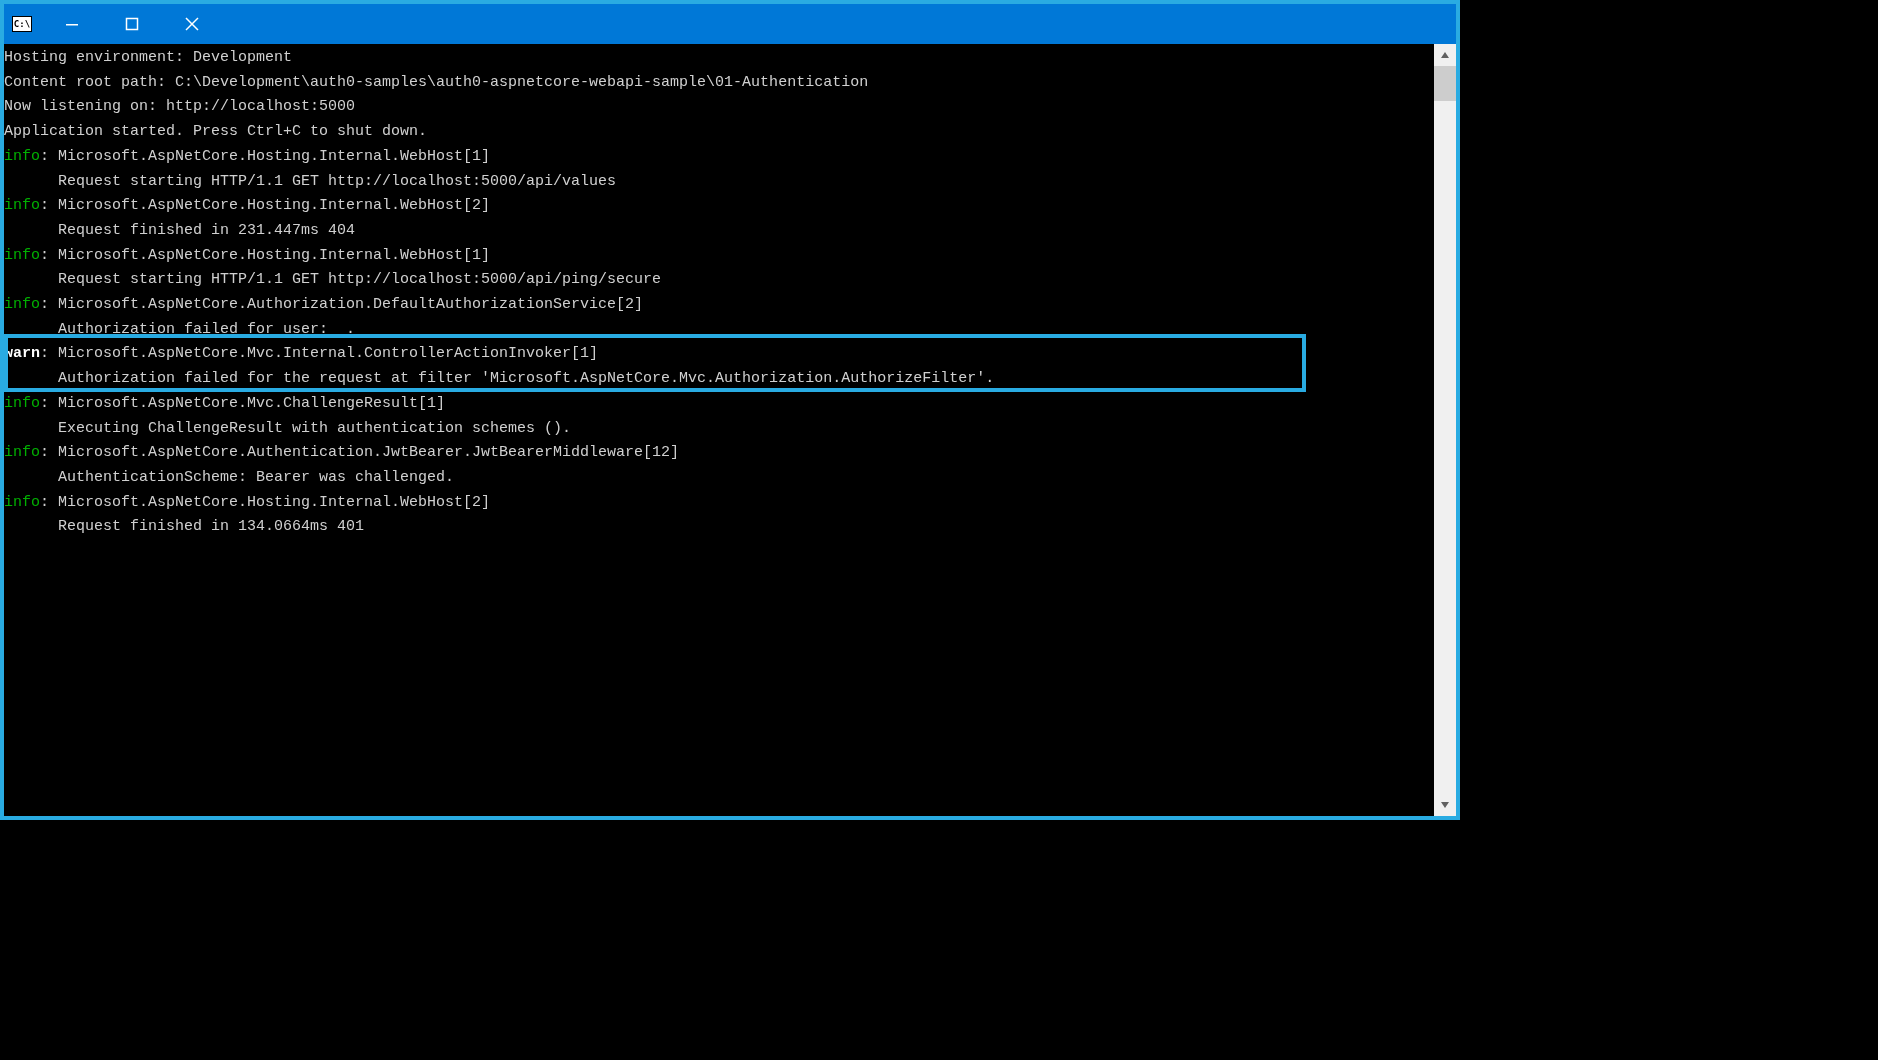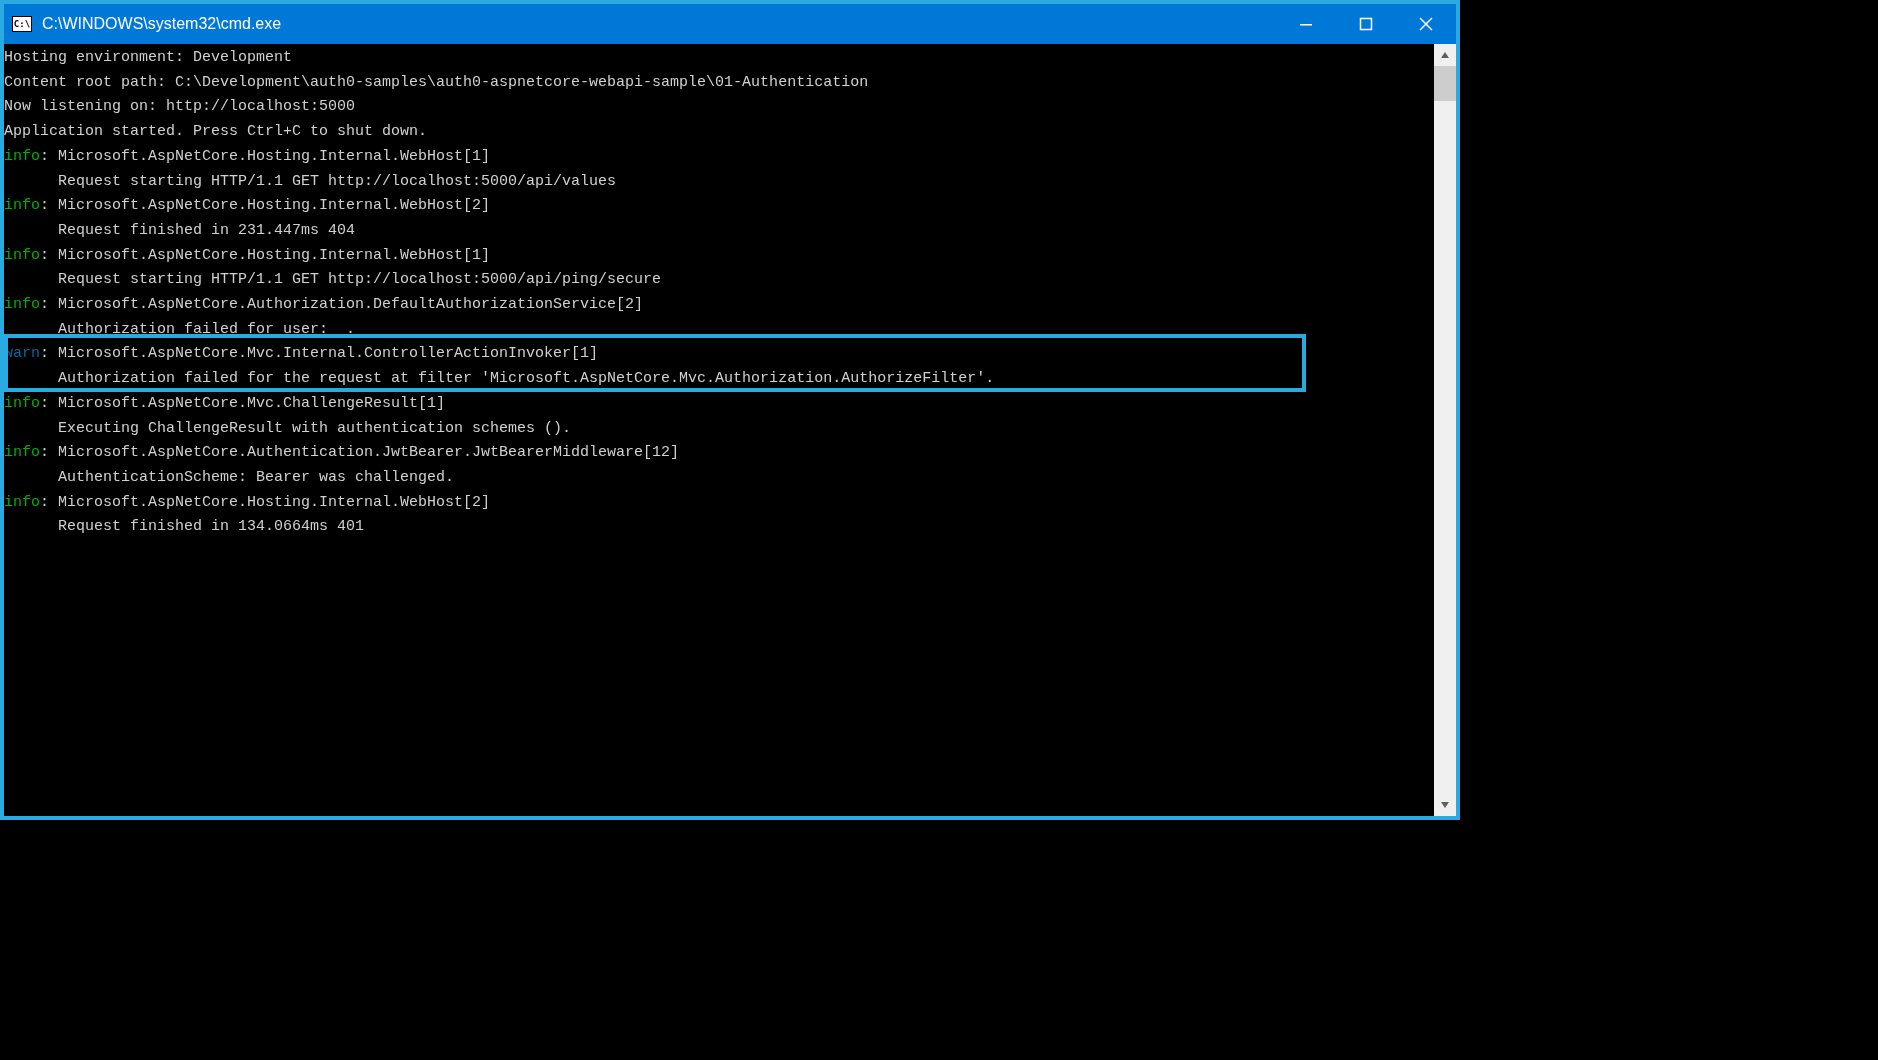--- a/index.html
+++ b/index.html
@@ -123,7 +123,6 @@
 <div class="outer-border">
   <div class="titlebar">
     <div class="titlebar-icon">C:\</div>
-    <div class="titlebar-title">C:\WINDOWS\system32\cmd.exe</div>
     <div class="window-controls">
       <div class="window-btn">
         <svg viewBox="0 0 14 14">

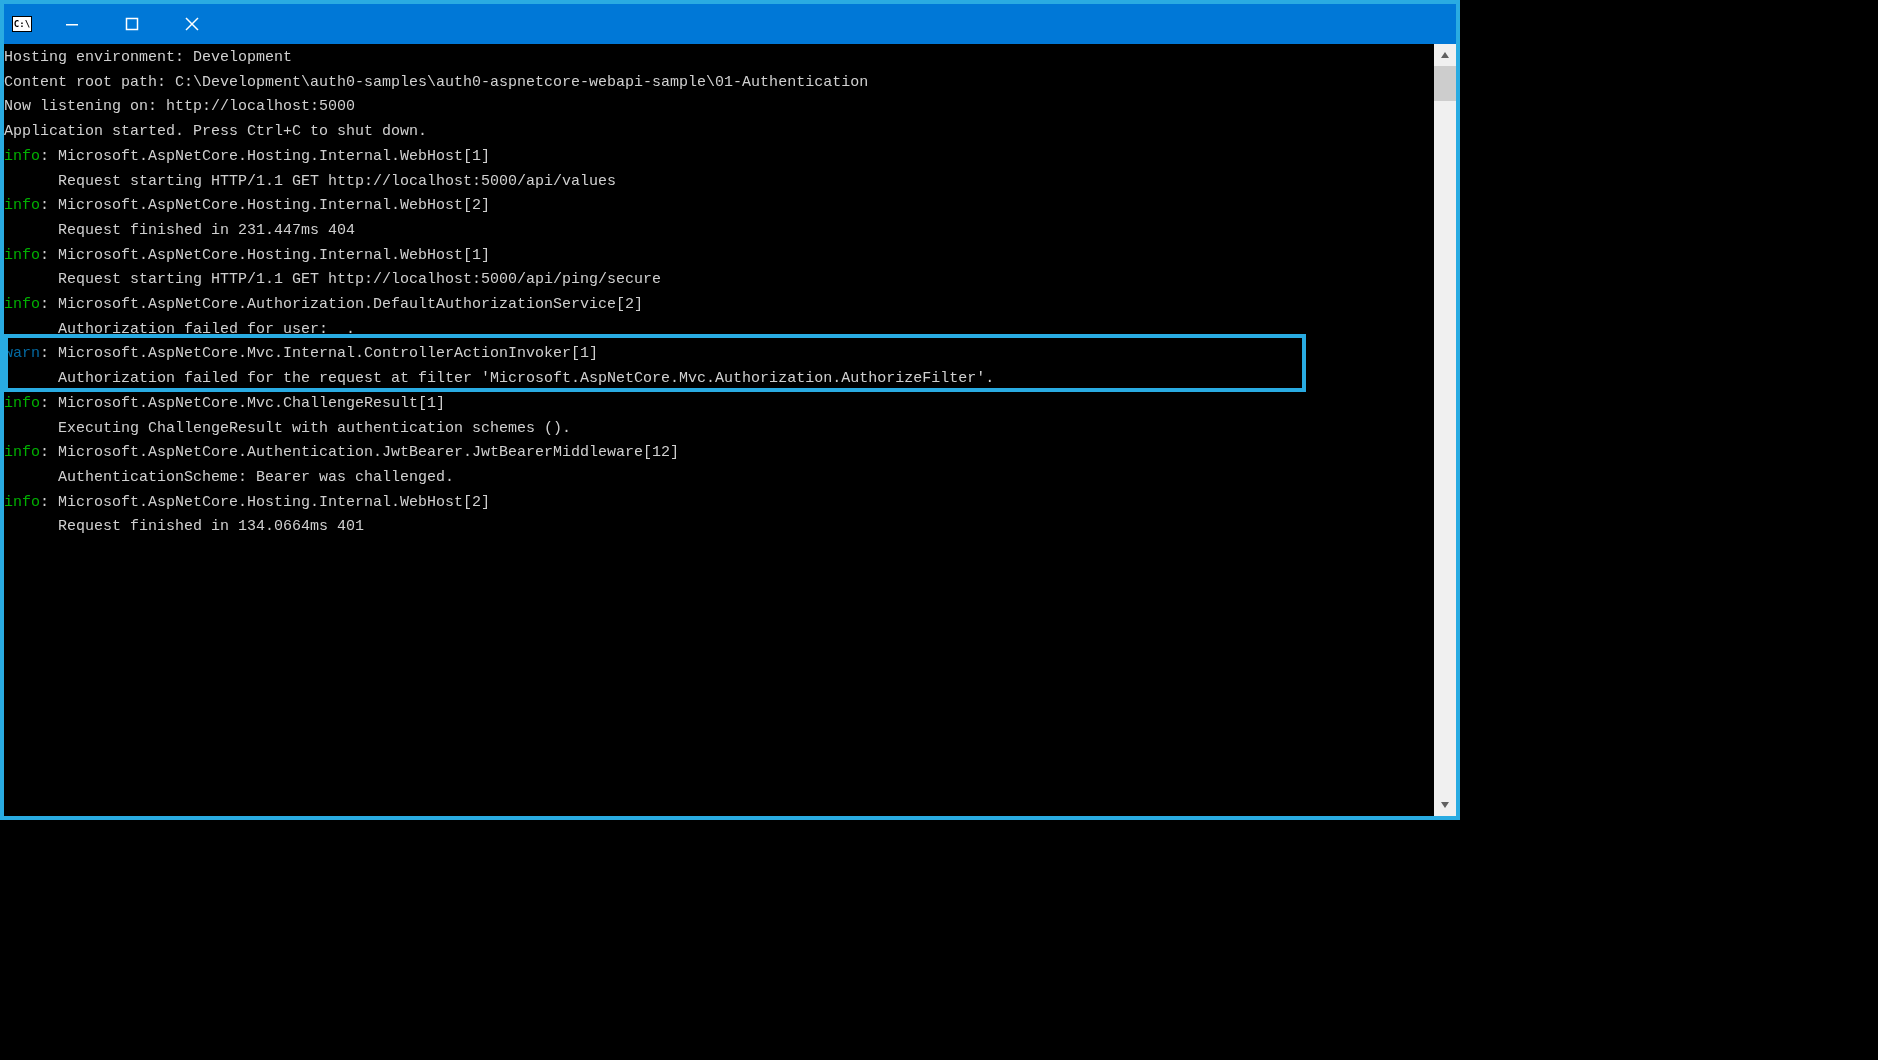--- a/index.html
+++ b/index.html
@@ -77,7 +77,7 @@
     }
     .line { display: block; }
     .lvl-info { color: #00b000; font-family: Liberation Mono, monospace; }
-    .lvl-warn { color: #0369a1; }
+    .lvl-warn { color: #ffffff; font-weight: bold; }
     .highlight-box {
       position: absolute;
       border: 4px solid #29abe2;

